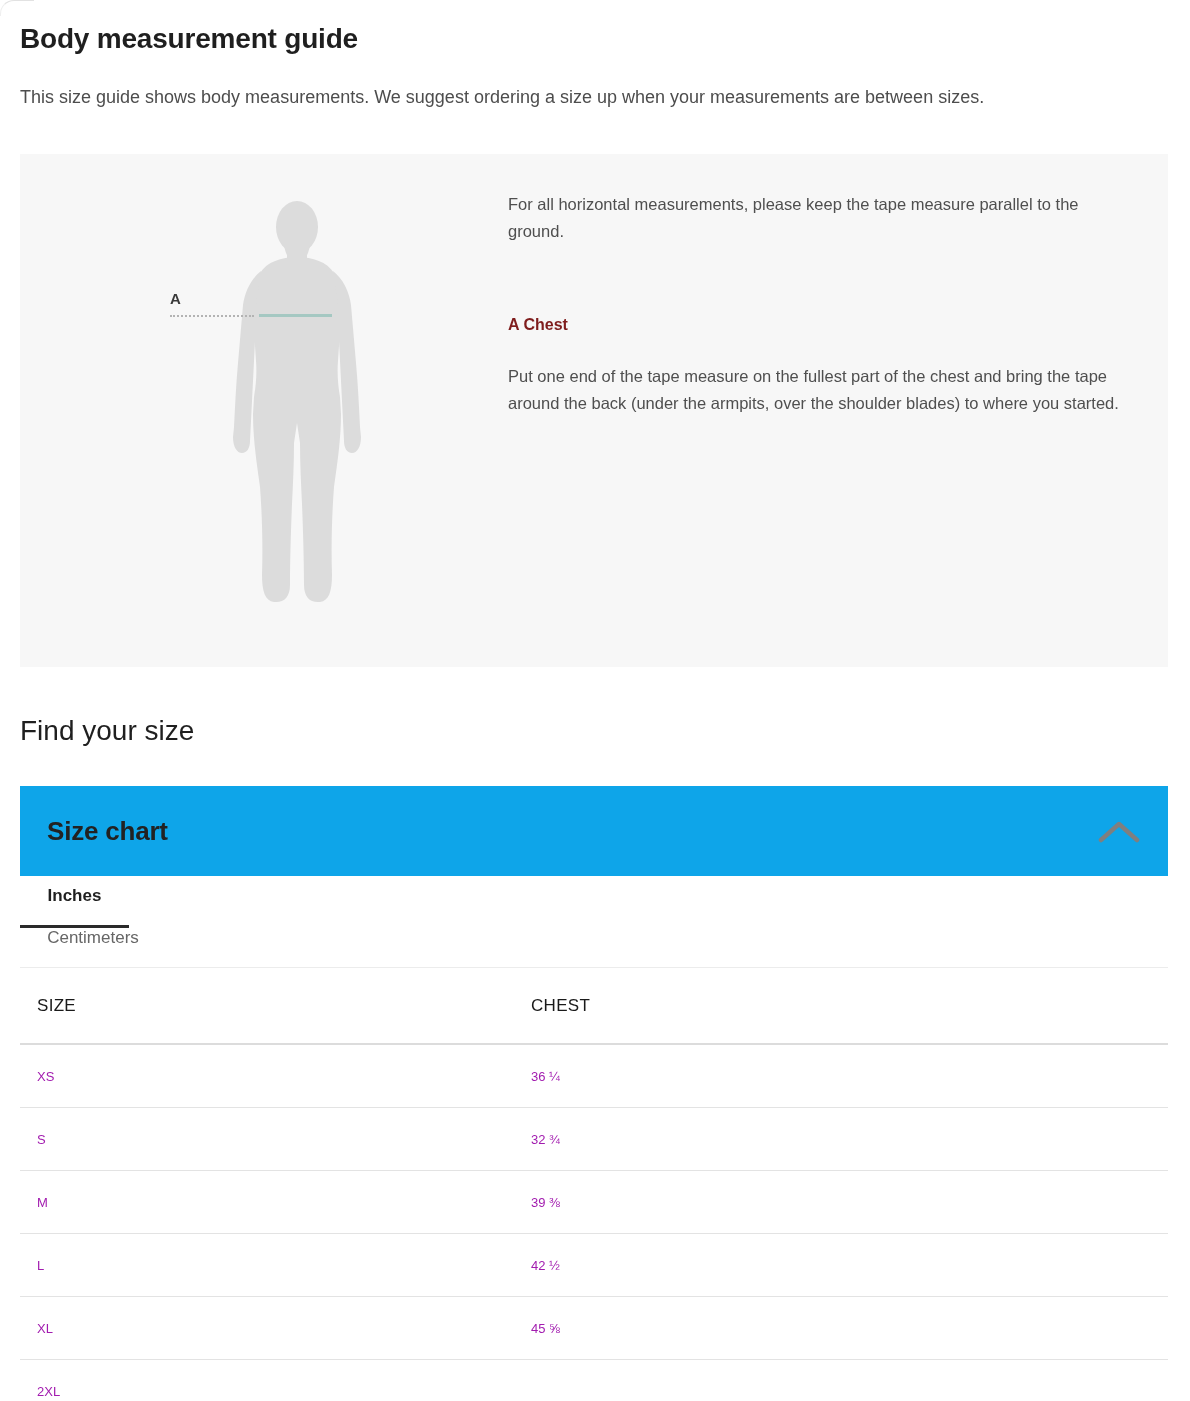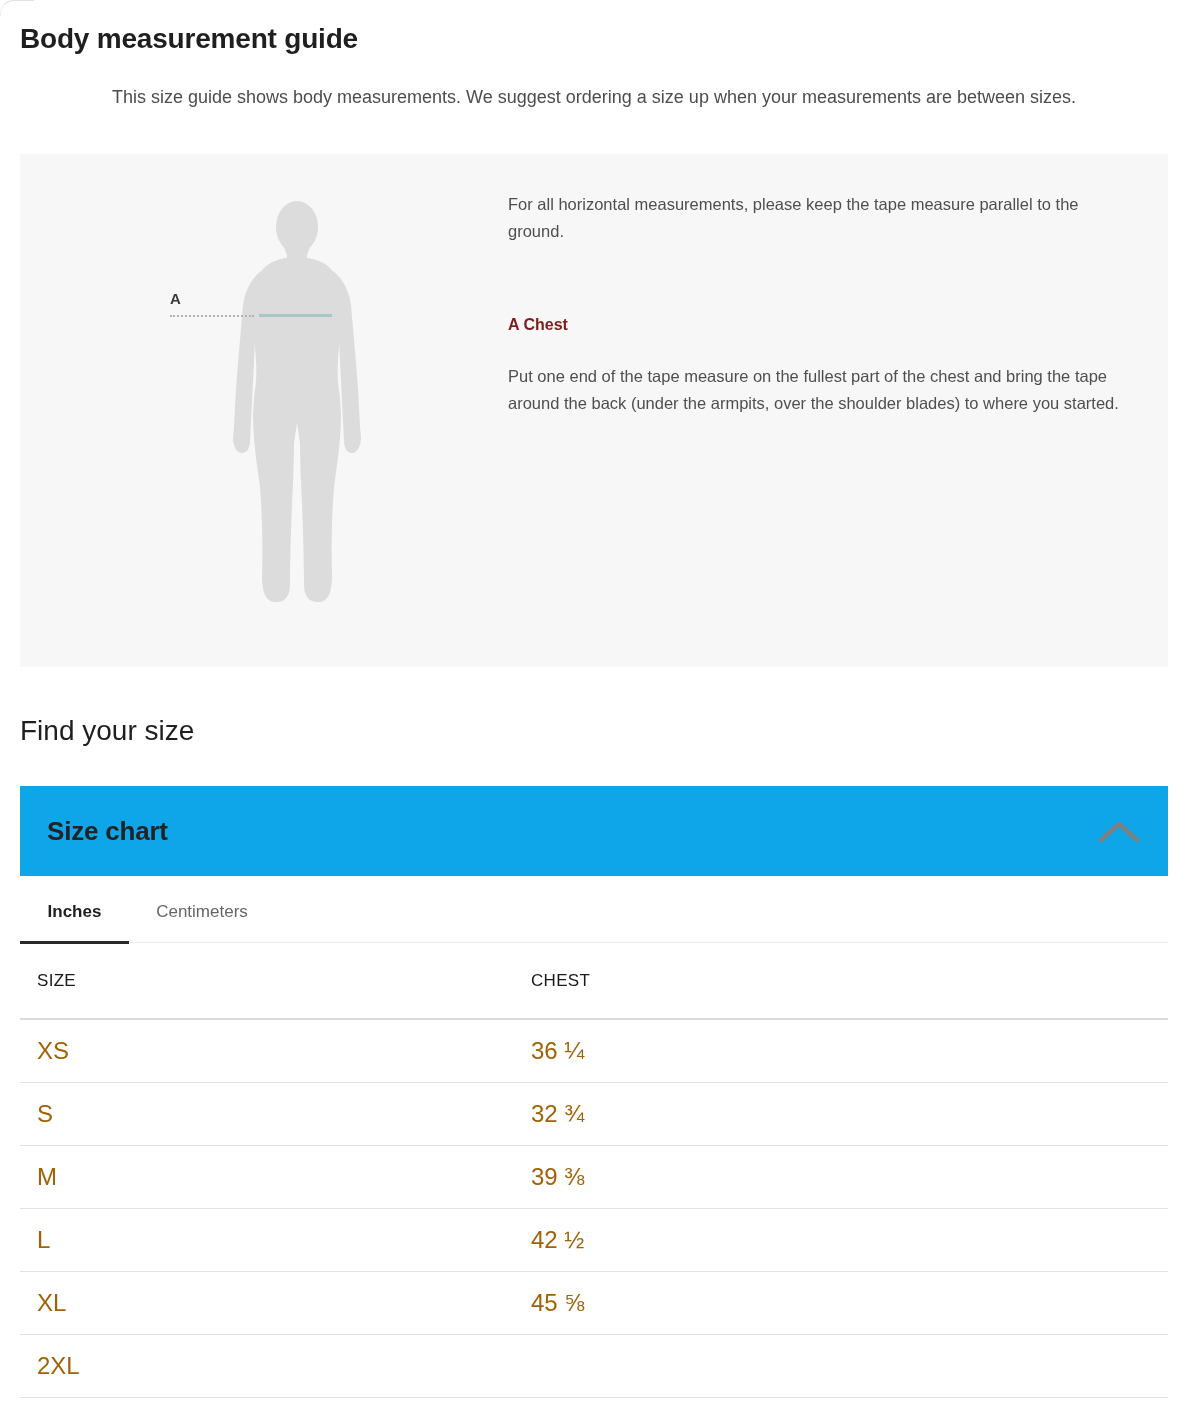--- a/index.html
+++ b/index.html
@@ -28,7 +28,7 @@
   }
   .page-subtitle {
     margin: 30px 0 0 0;
-    font-size: 18px; line-height: 24px; color: #4d4d4d; text-align: center;
+    font-size: 18px; line-height: 24px; color: #4d4d4d;
   }
 
   

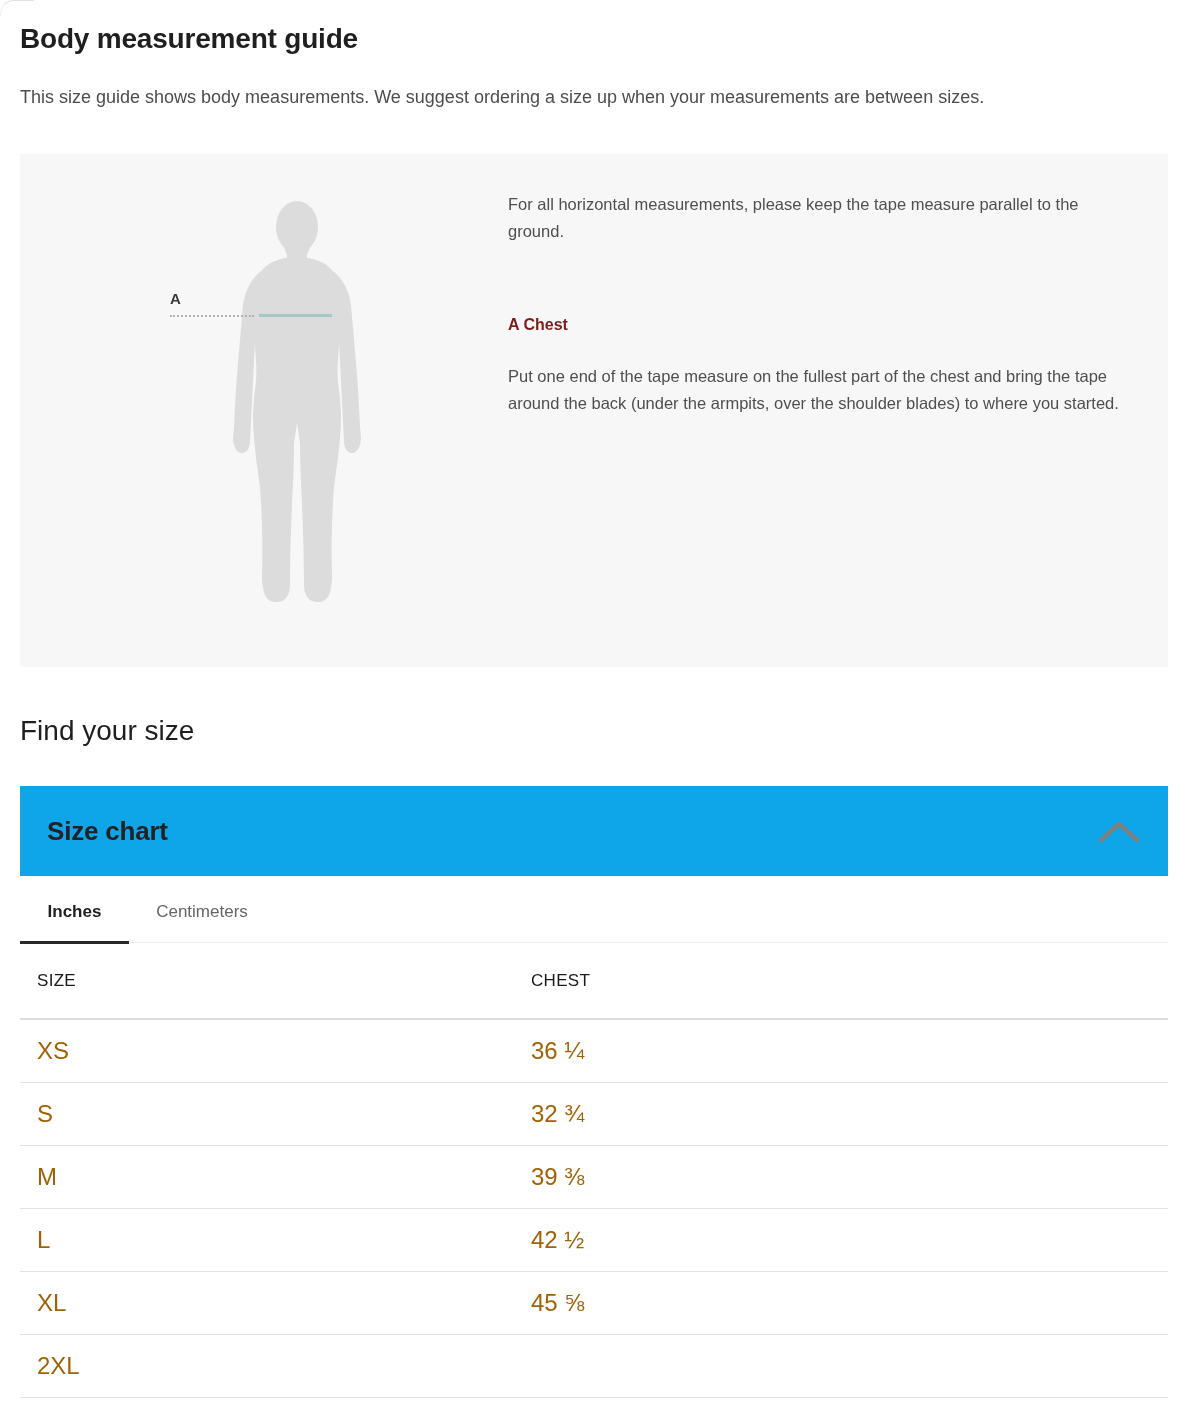--- a/index.html
+++ b/index.html
@@ -80,10 +80,11 @@
 
   
   .tabs {
-    margin-top: 24px;
+    margin-top: 8px;
     width: 1148px;
     display: flex;
     border-bottom: 1px solid #ececec;
+    flex-direction: column;
   }
   .tab {
     padding: 2px 0 19px 0;

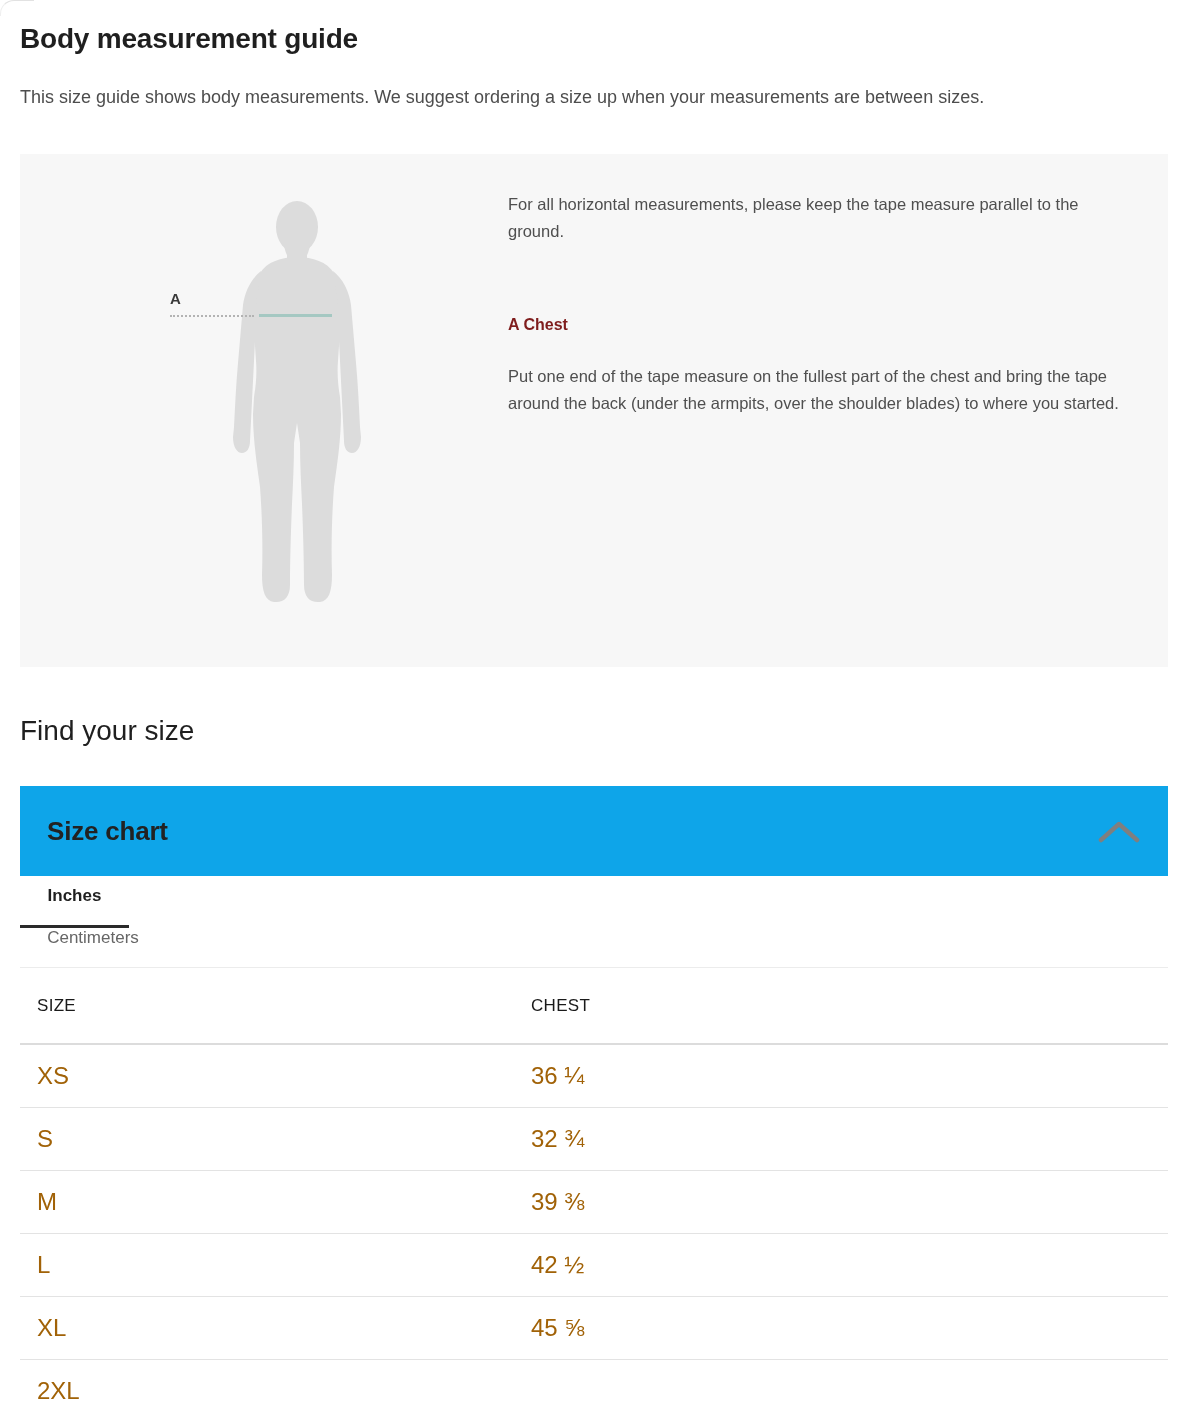--- a/index.html
+++ b/index.html
@@ -116,7 +116,7 @@
   .trow {
     height: 63px;
     border-bottom: 1px solid #e3e3e3;
-    font-size: 24px; color: #a16207;
+    font-size: 13px; color: #a21caf;
   }
 </style>
 </head>

